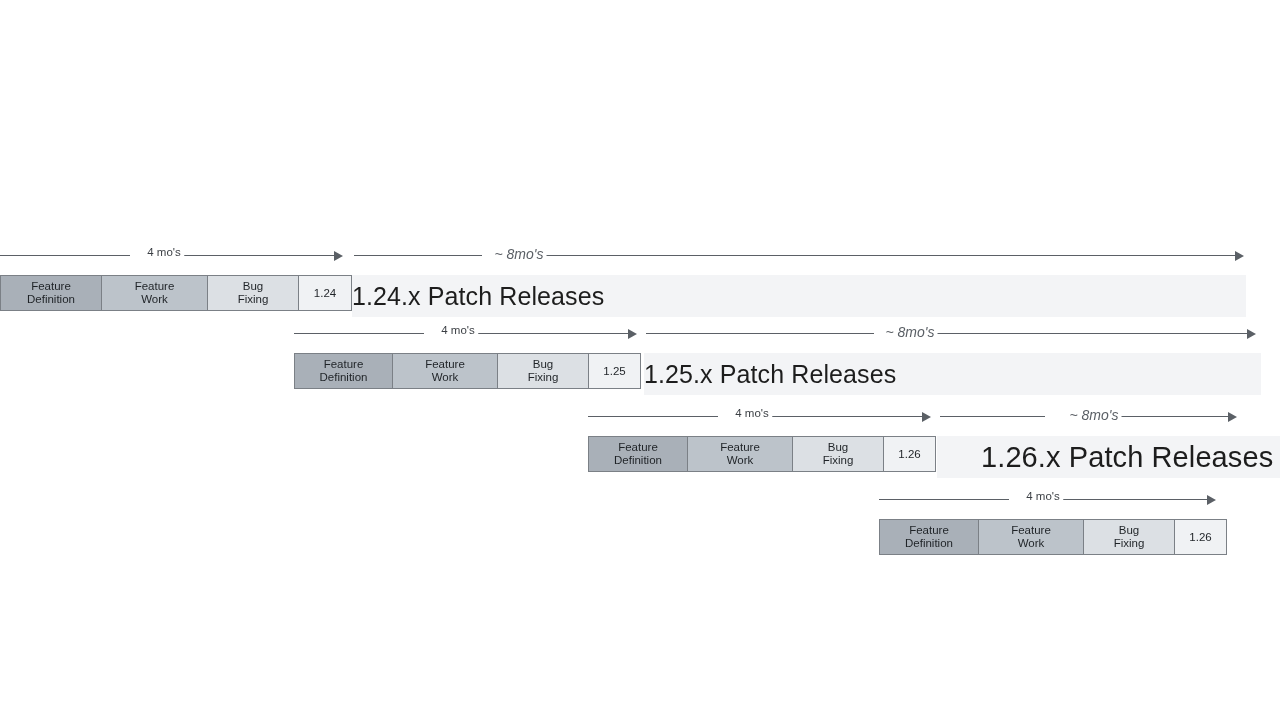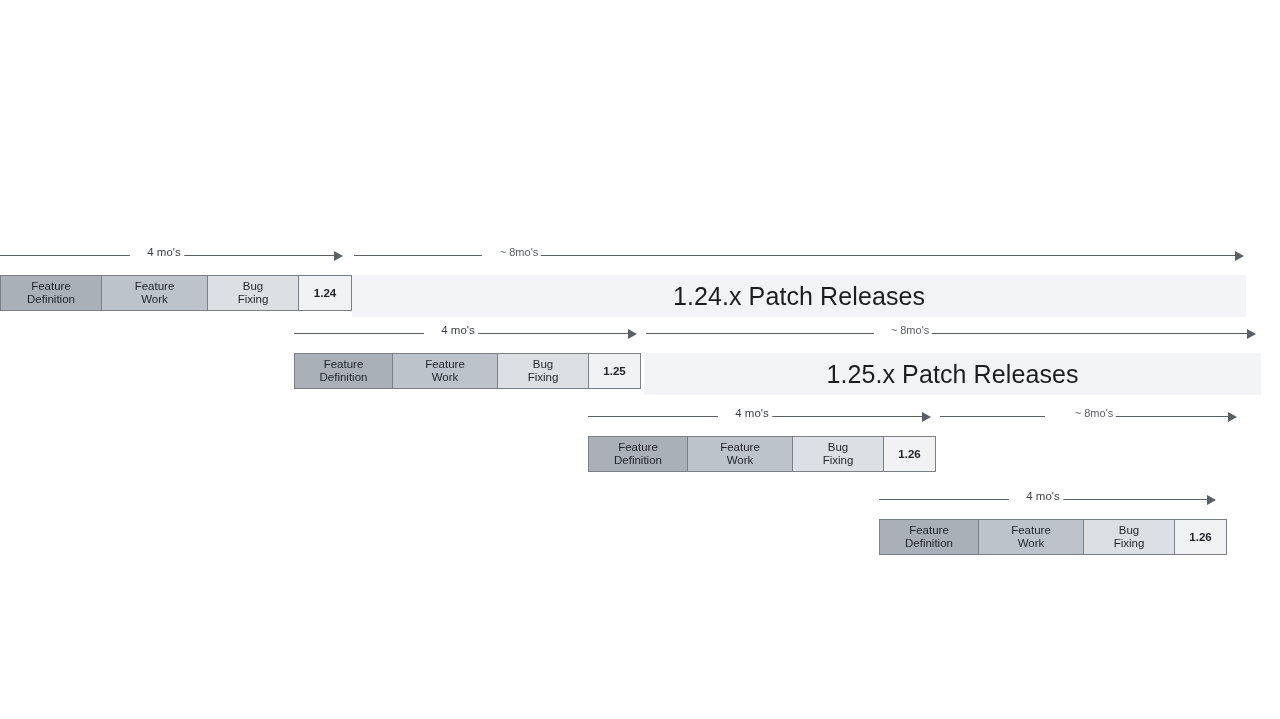--- a/index.html
+++ b/index.html
@@ -109,8 +109,9 @@
     margin-left: 11px;
   }
   .measure .mlabel.small {
-    font-size: 11px;
+    font-size: 14px;
     color: #5a5f65;
+    font-style: italic;
   }
 </style>
 </head>

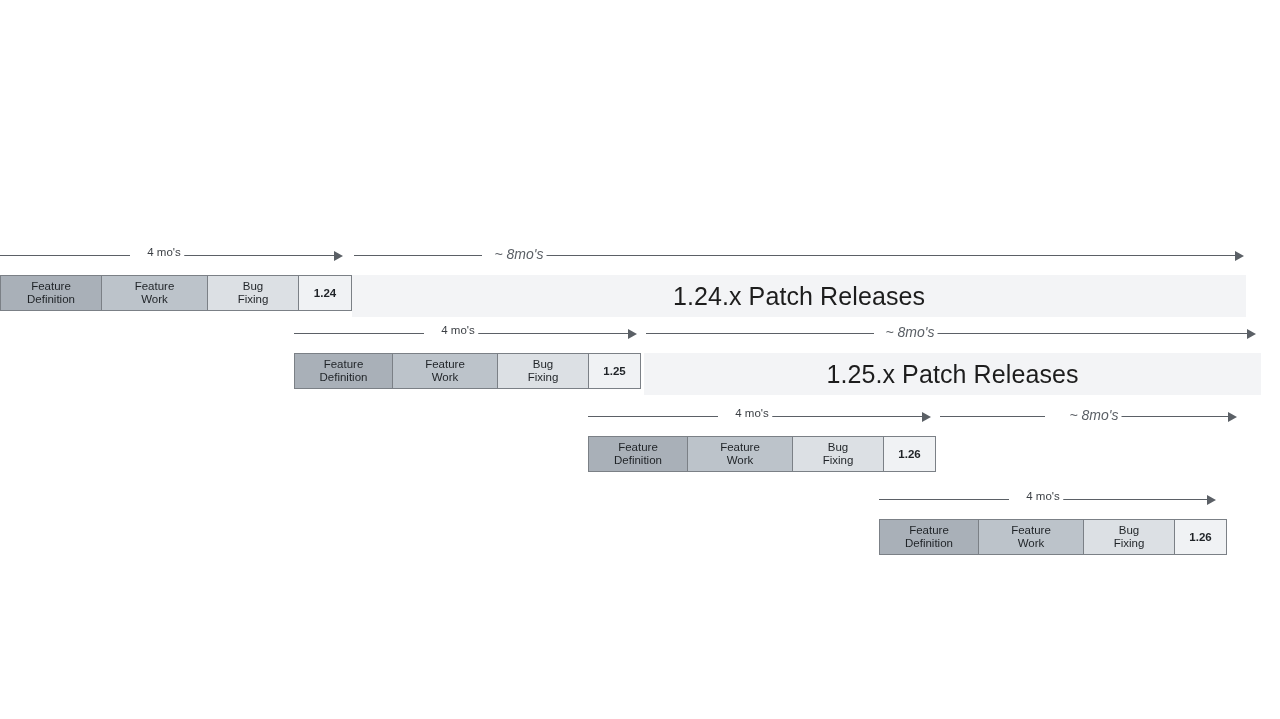--- a/index.html
+++ b/index.html
@@ -75,7 +75,7 @@
   .phase-def     { background: #a9b0b8; }
   .phase-work    { background: #bcc3ca; }
   .phase-bug     { background: #dce0e4; }
-  .phase-version { background: #f0f2f4; font-size: 11.5px; font-weight: bold; }
+  .phase-version { background: #f0f2f4; font-size: 11.5px; }
 
   
   .measure {

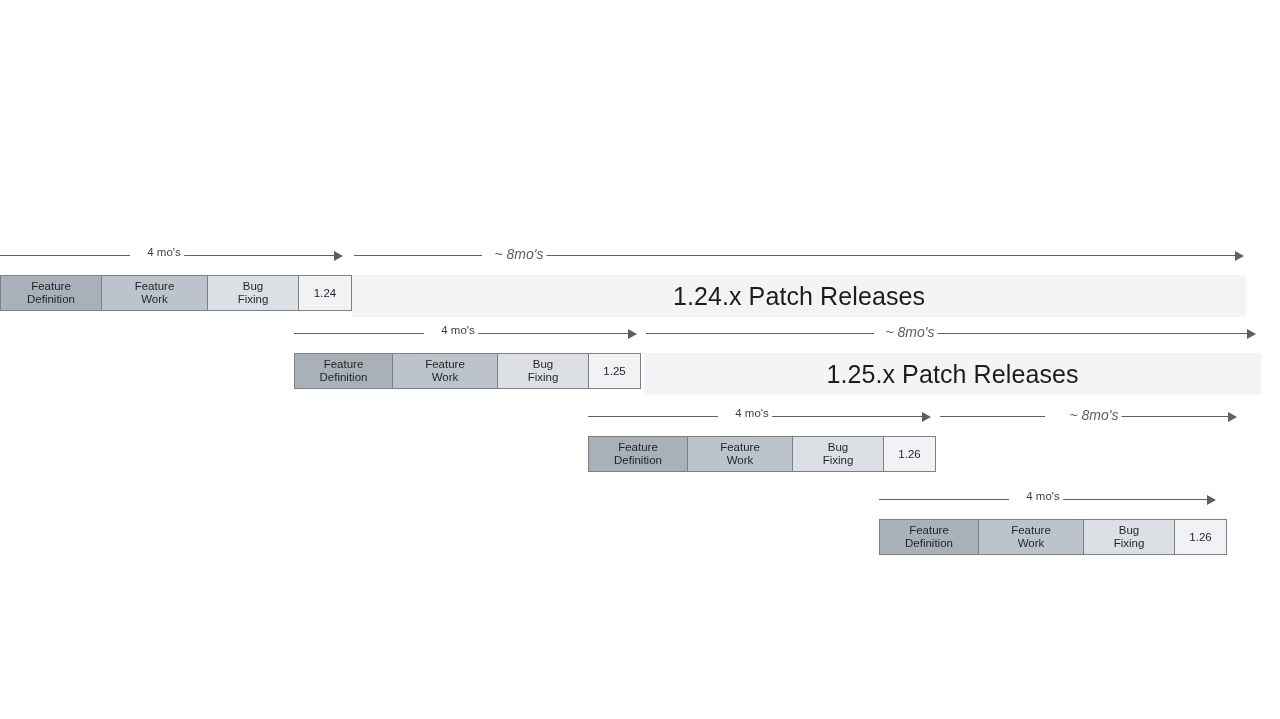--- a/index.html
+++ b/index.html
@@ -36,7 +36,6 @@
     background: #f3f4f6;
     display: flex;
     align-items: center;
-    justify-content: center;
   }
   .patch-bar-label {
     font-size: 25px;

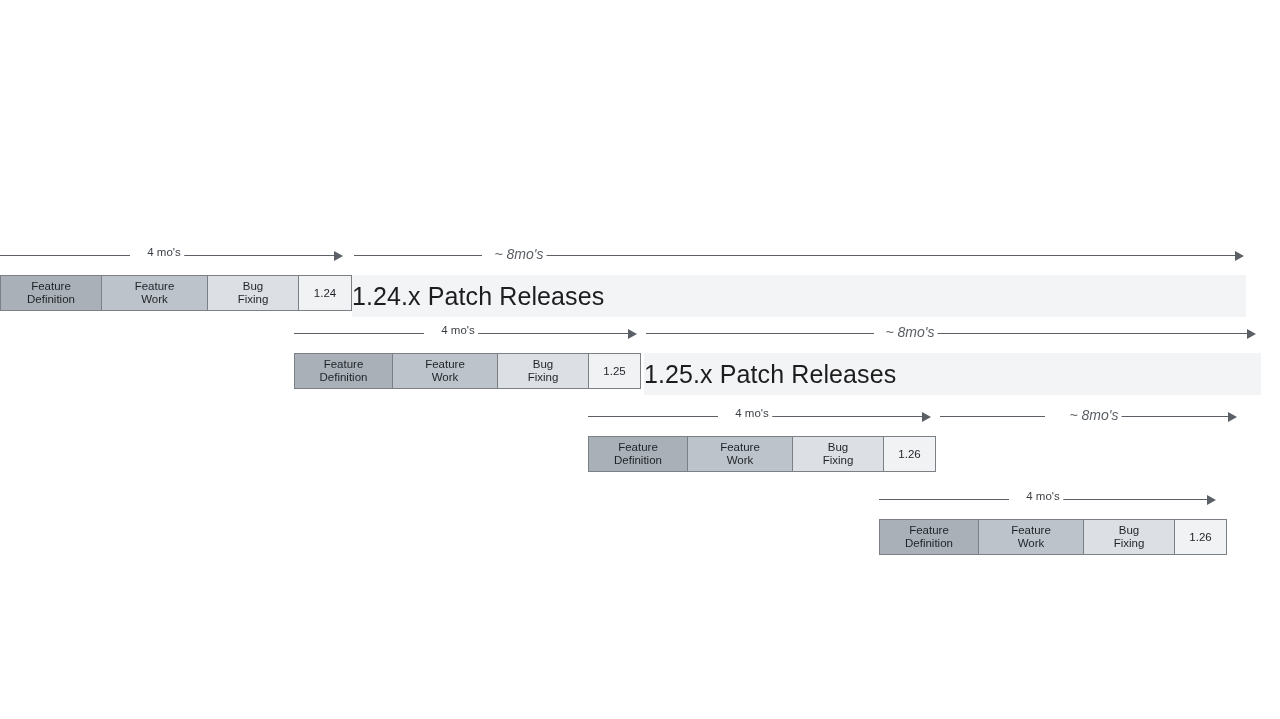--- a/index.html
+++ b/index.html
@@ -198,6 +198,9 @@
 
   <div class="release-row" style="left:0px; top:406px; width:1280px;">
 
+    <div class="patch-bar big" style="left:937px; top:30px; width:343px; height:42px; justify-content:flex-start;">
+      <span class="patch-bar-label" style="margin-left:44px;">1.26.x Patch Releases</span>
+    </div>
 
     <div class="measure" style="left:588px; top:0px; width:345px;">
       <div class="seg" style="left:0px; width:130px;"></div>

